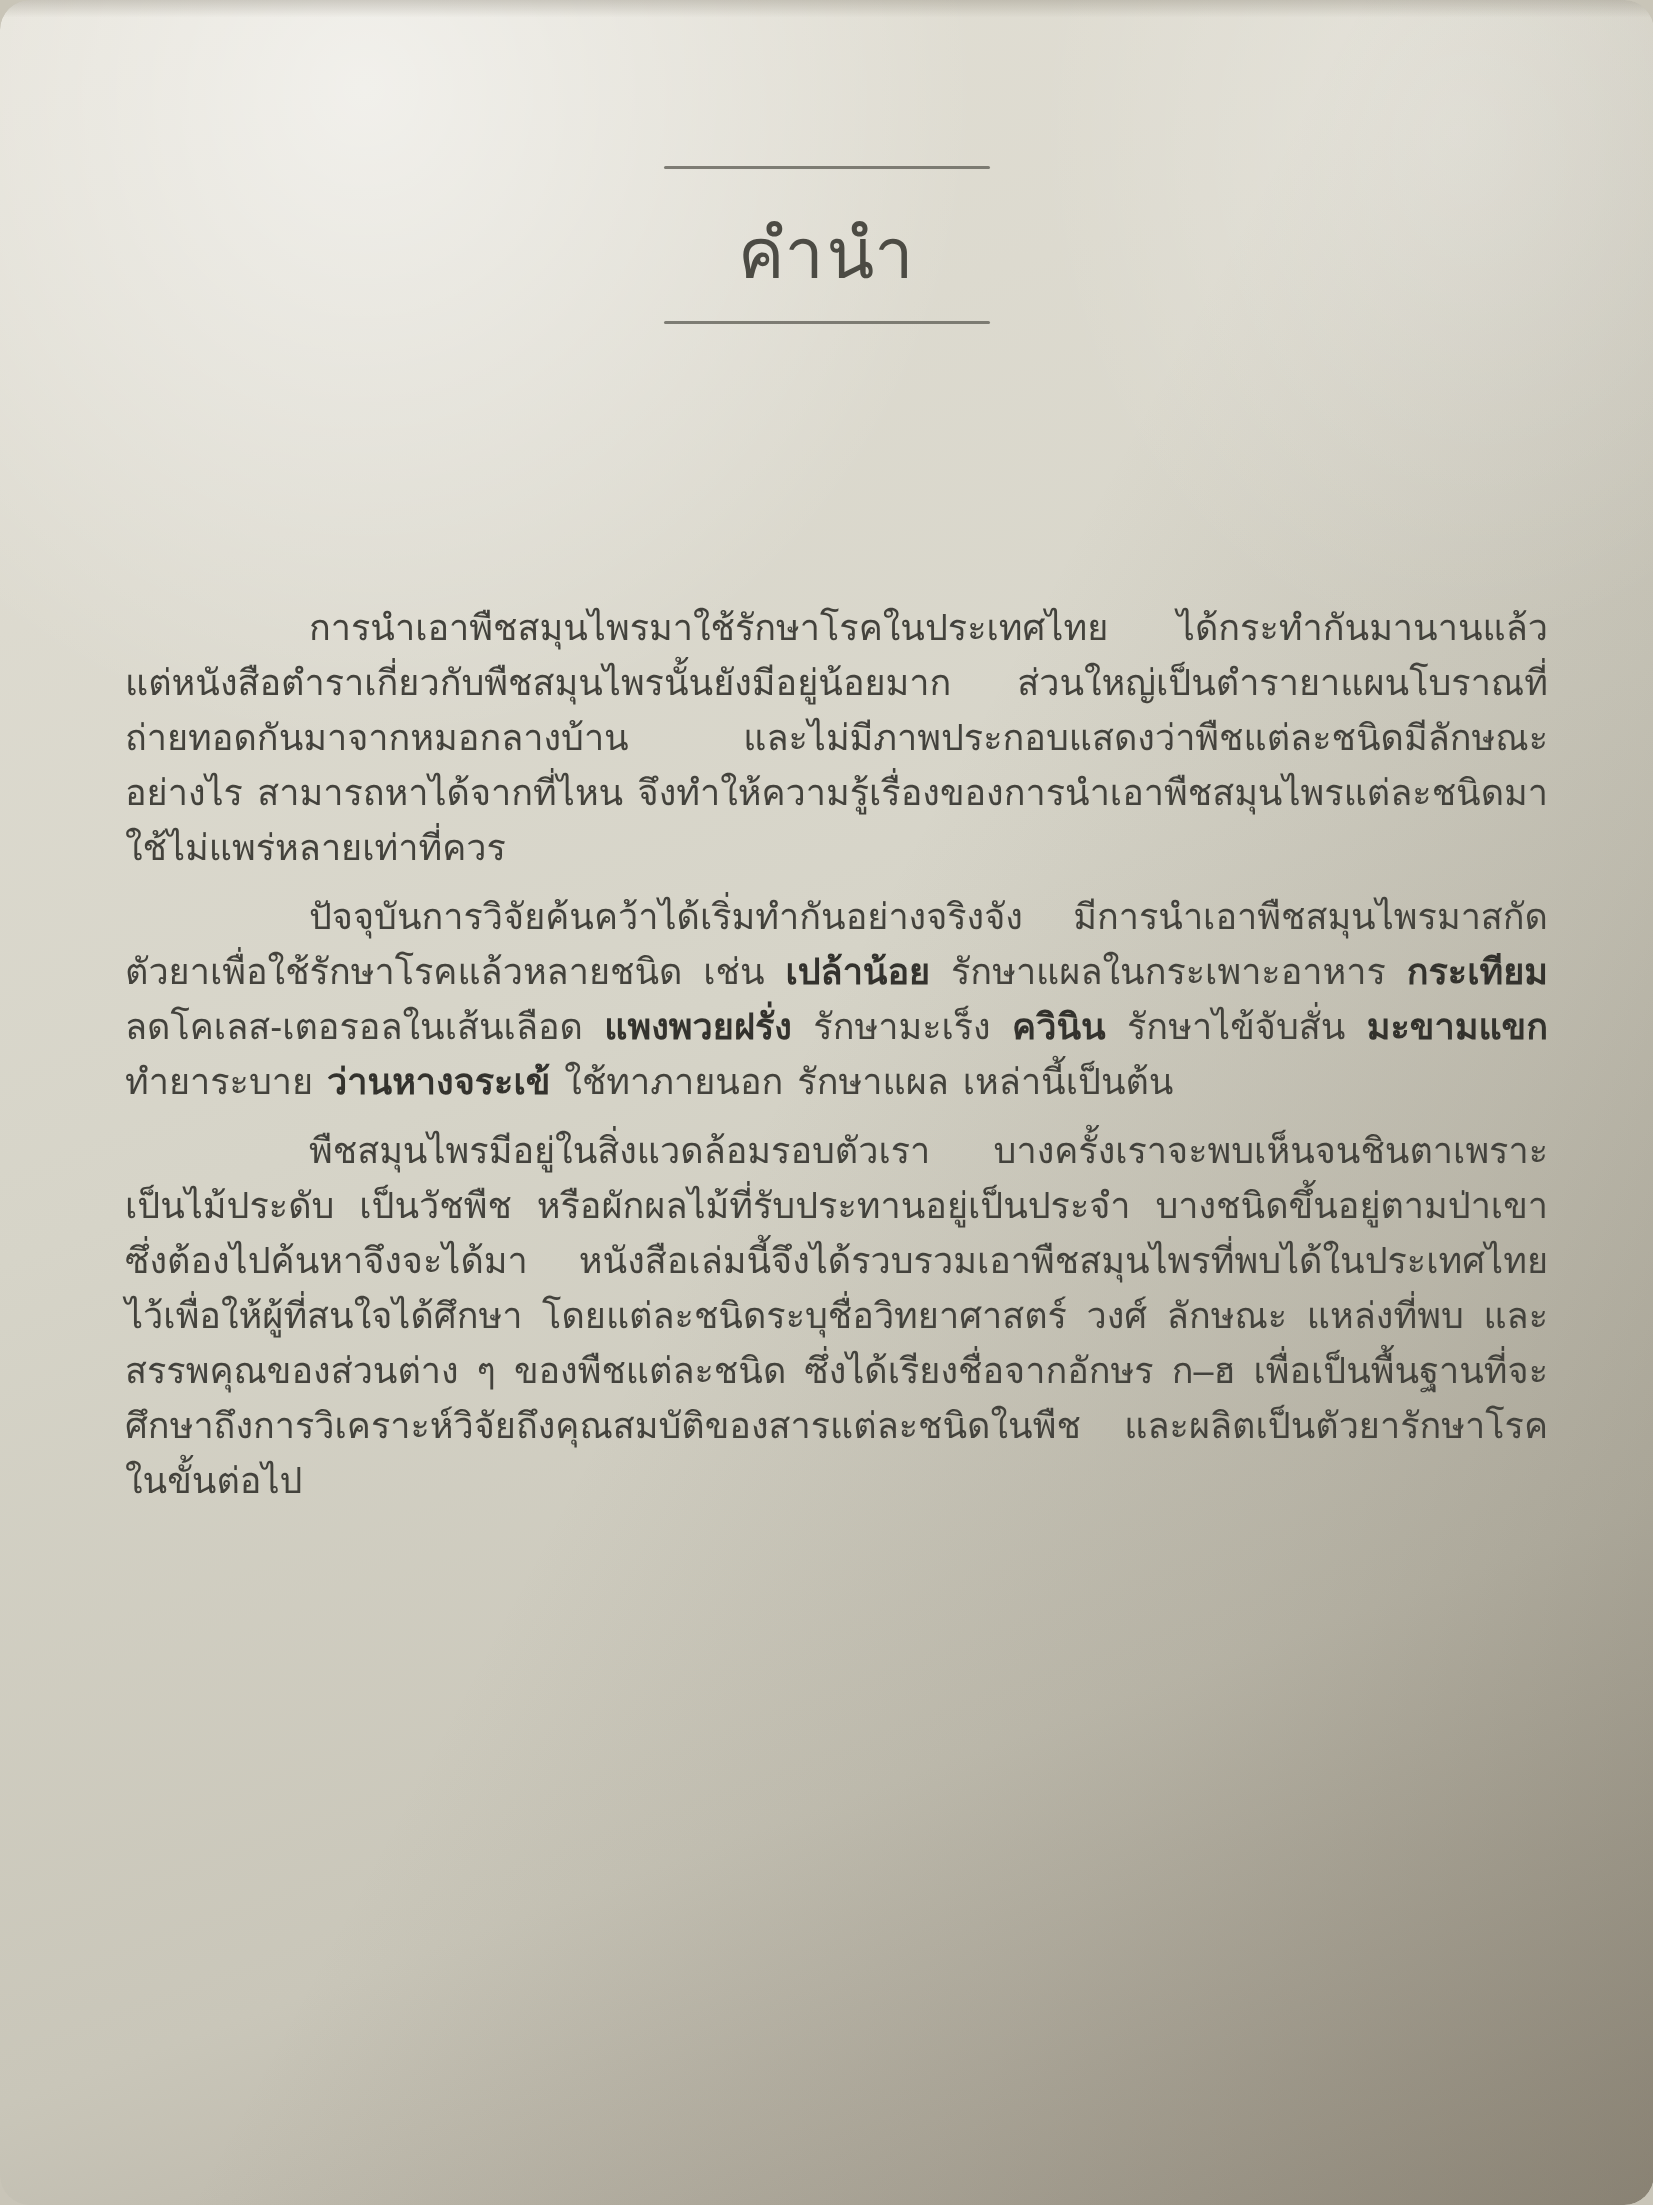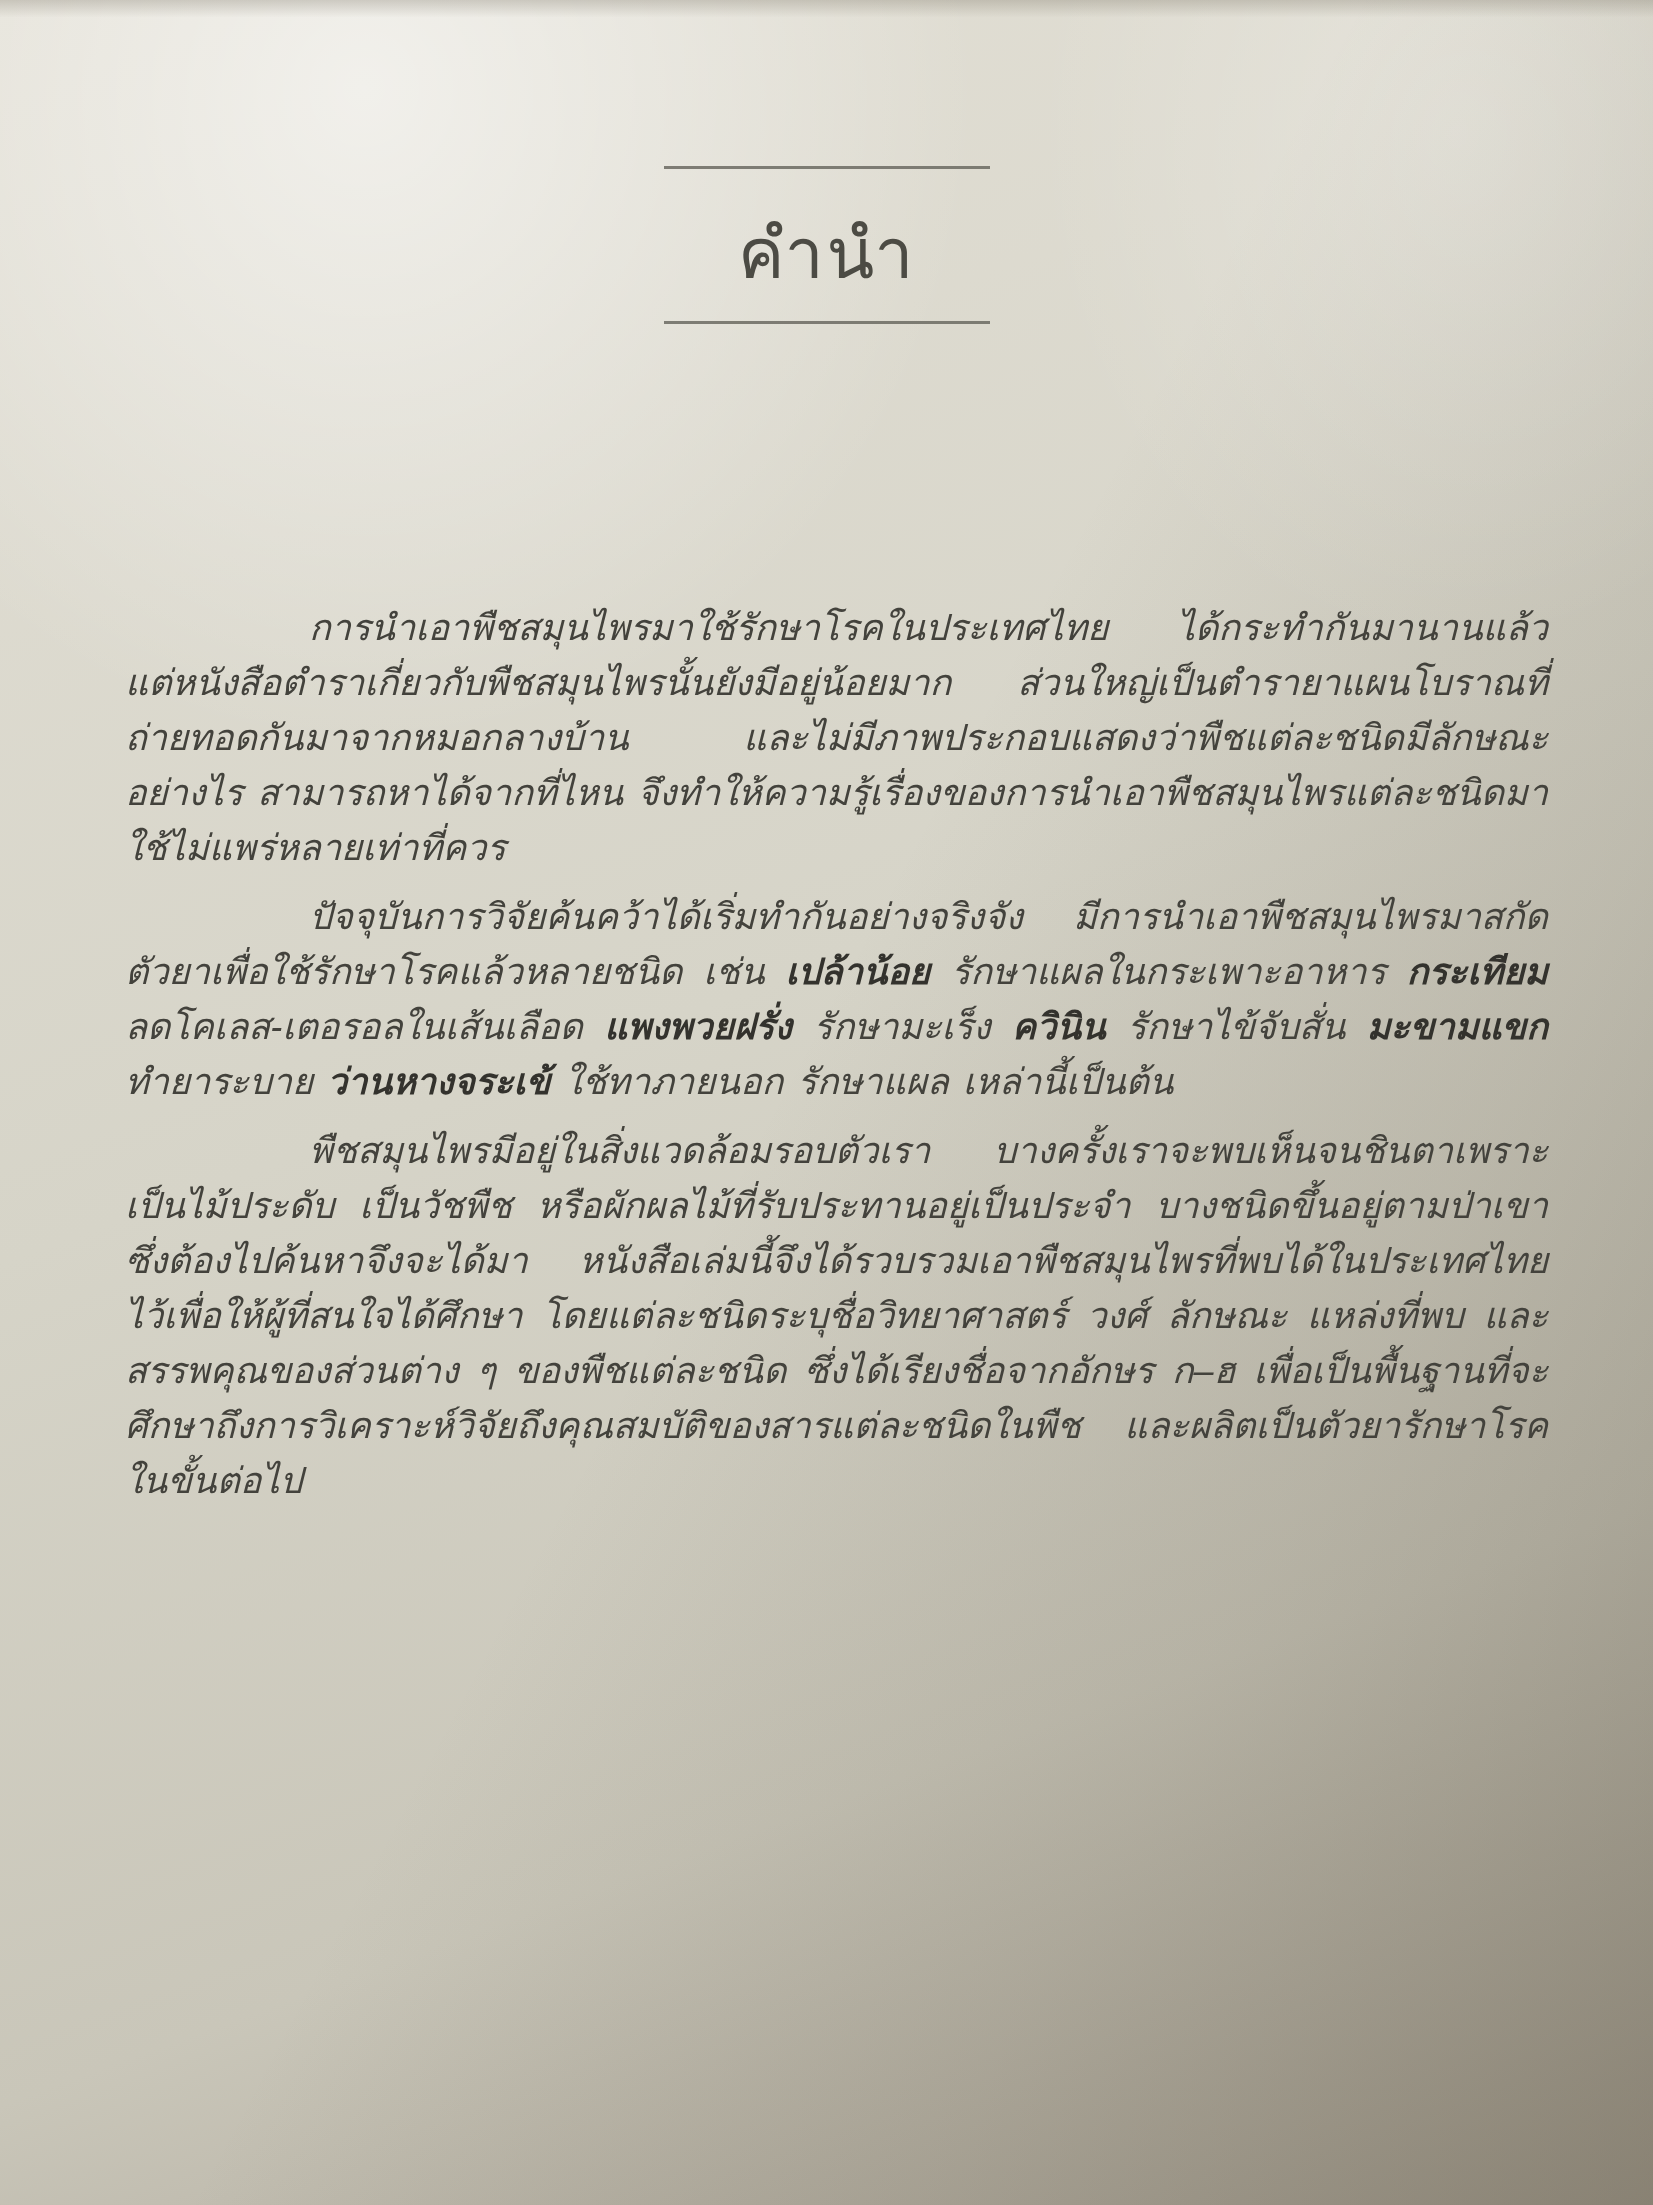--- a/index.html
+++ b/index.html
@@ -10,7 +10,7 @@
     --ink-bold:#33322d;
     --rule:#6b6a62;
   }
-  *{margin:0;padding:0;box-sizing:border-box;}
+  *{margin:0;padding:0;box-sizing:border-box;border-radius:30px;}
   html,body{width:1654px;height:2205px;overflow:hidden;}
   body{
     font-family:"Liberation Sans","DejaVu Sans",sans-serif;

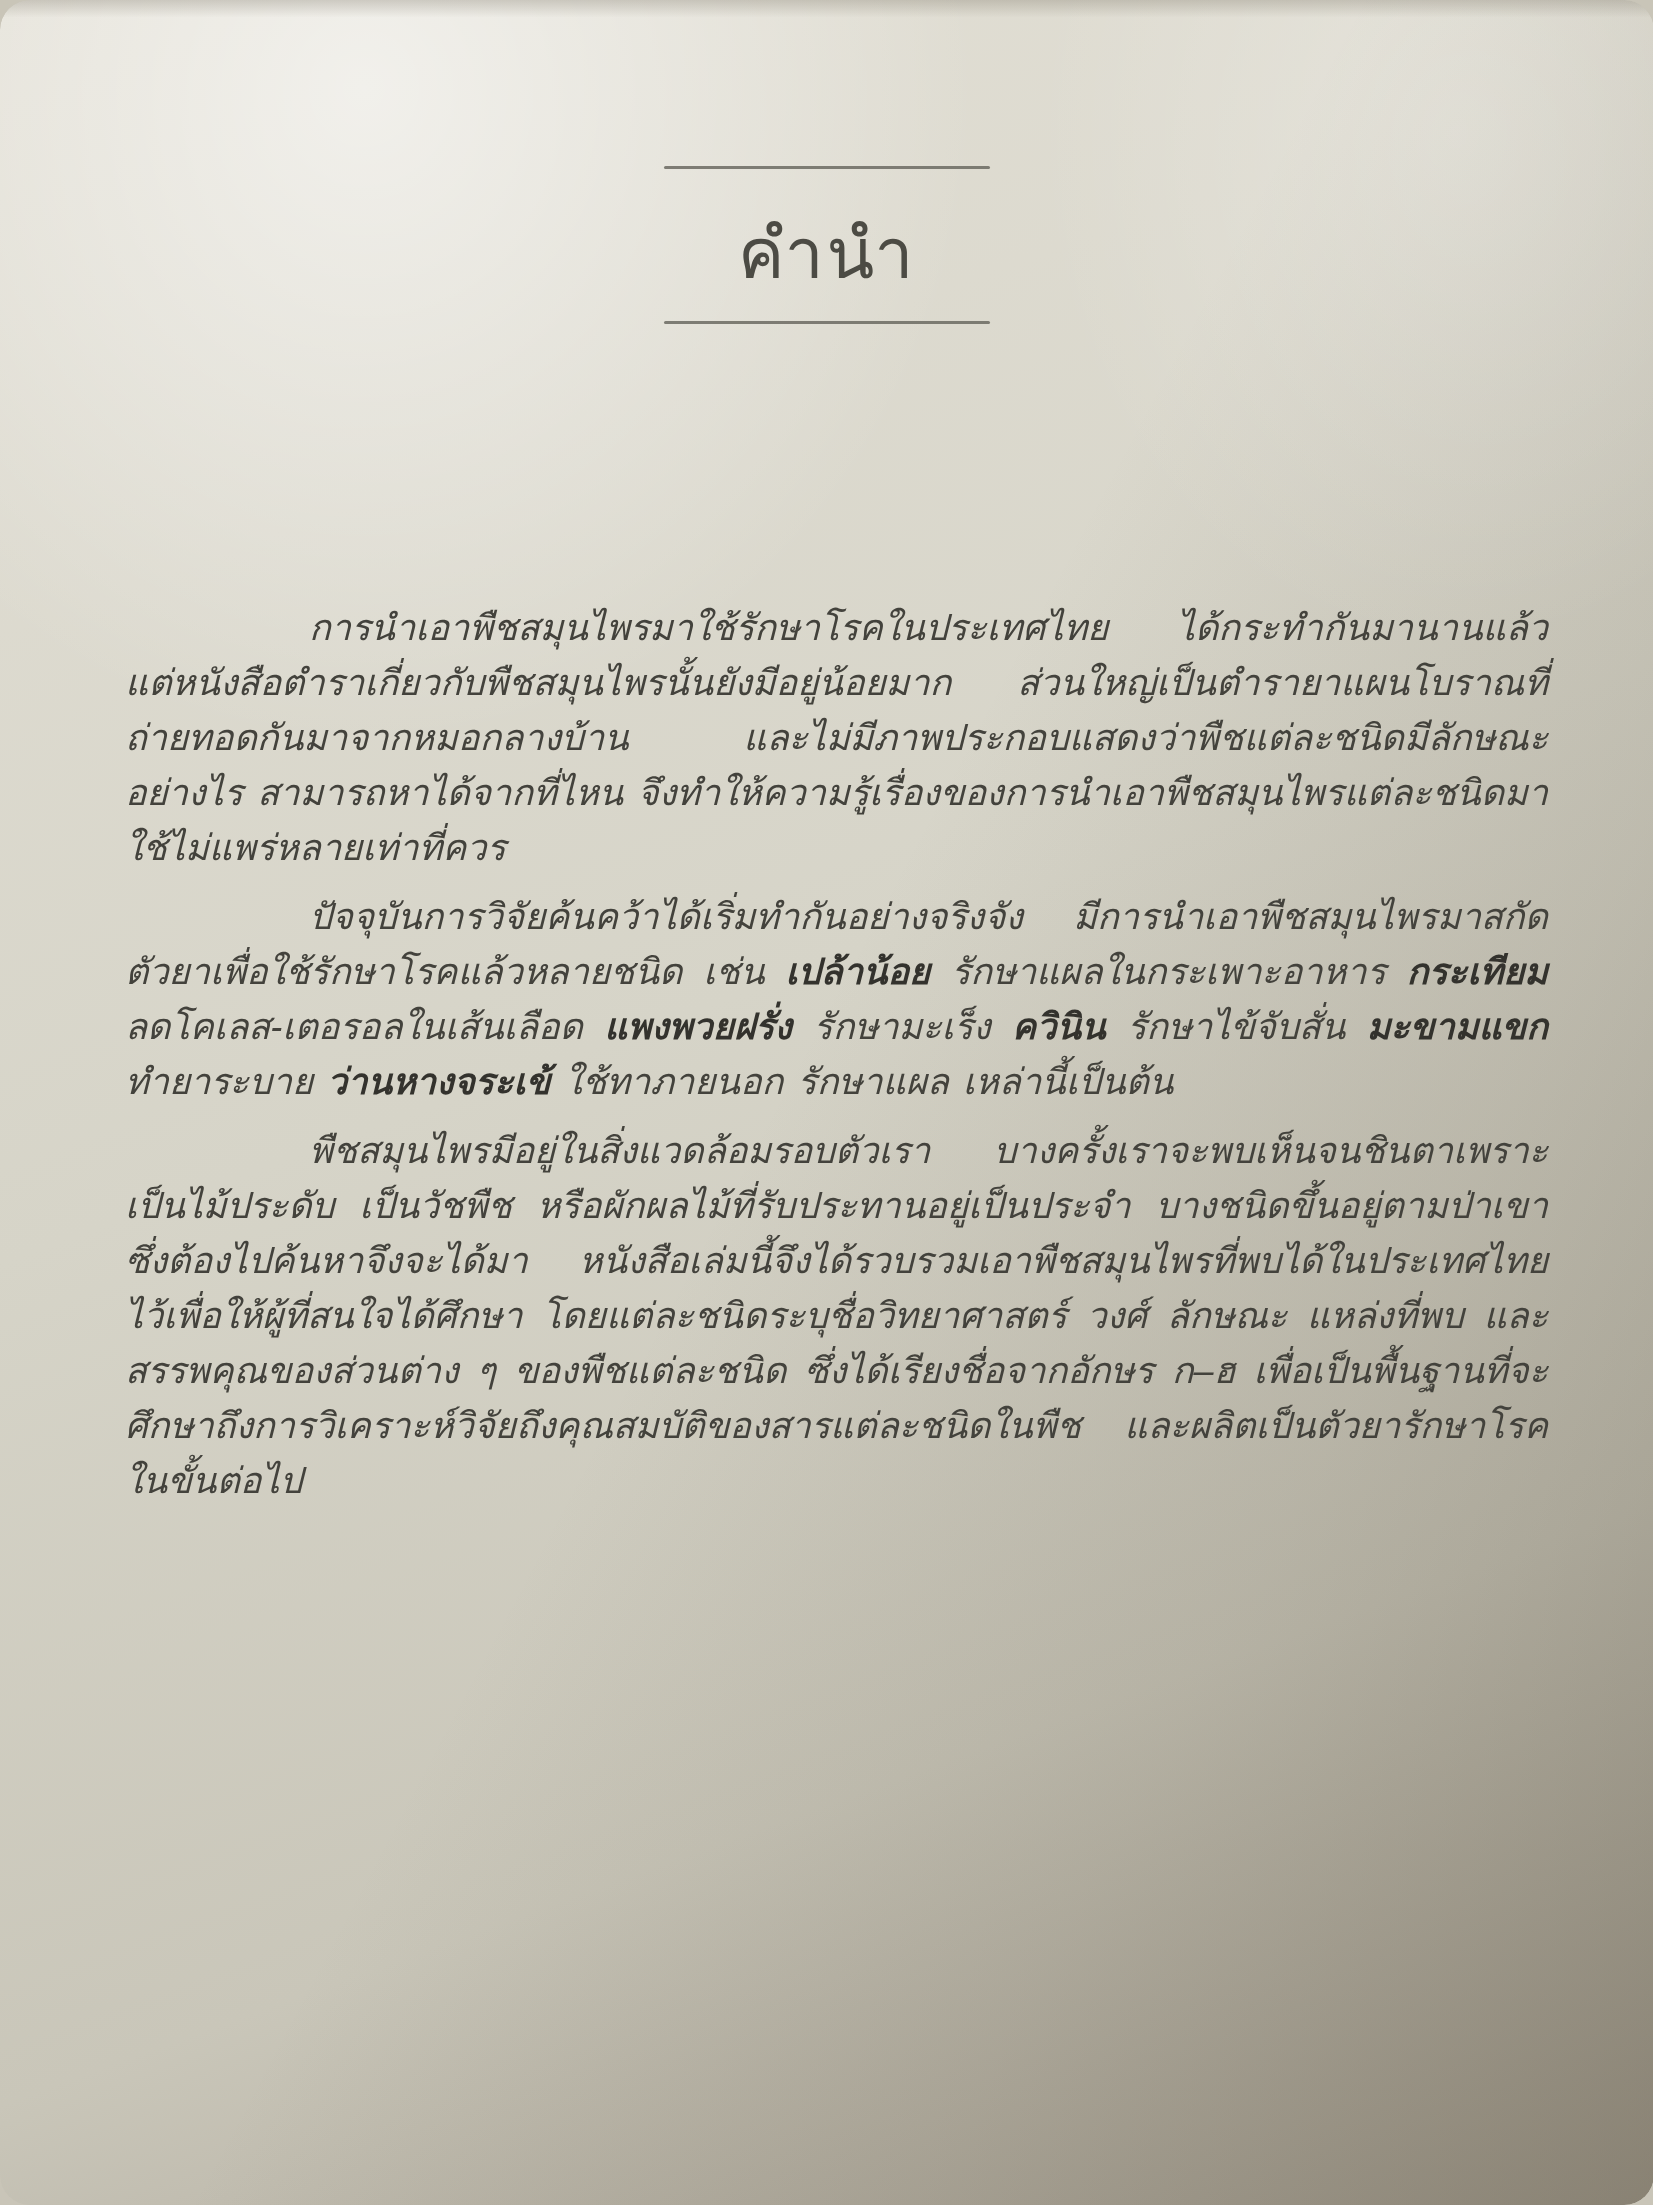--- a/index.html
+++ b/index.html
@@ -72,7 +72,6 @@
   .body-text p{
     text-indent:184px;
     margin-bottom:14px;
-    font-style:italic;
   }
   .body-text .bold{
     font-weight:700;

